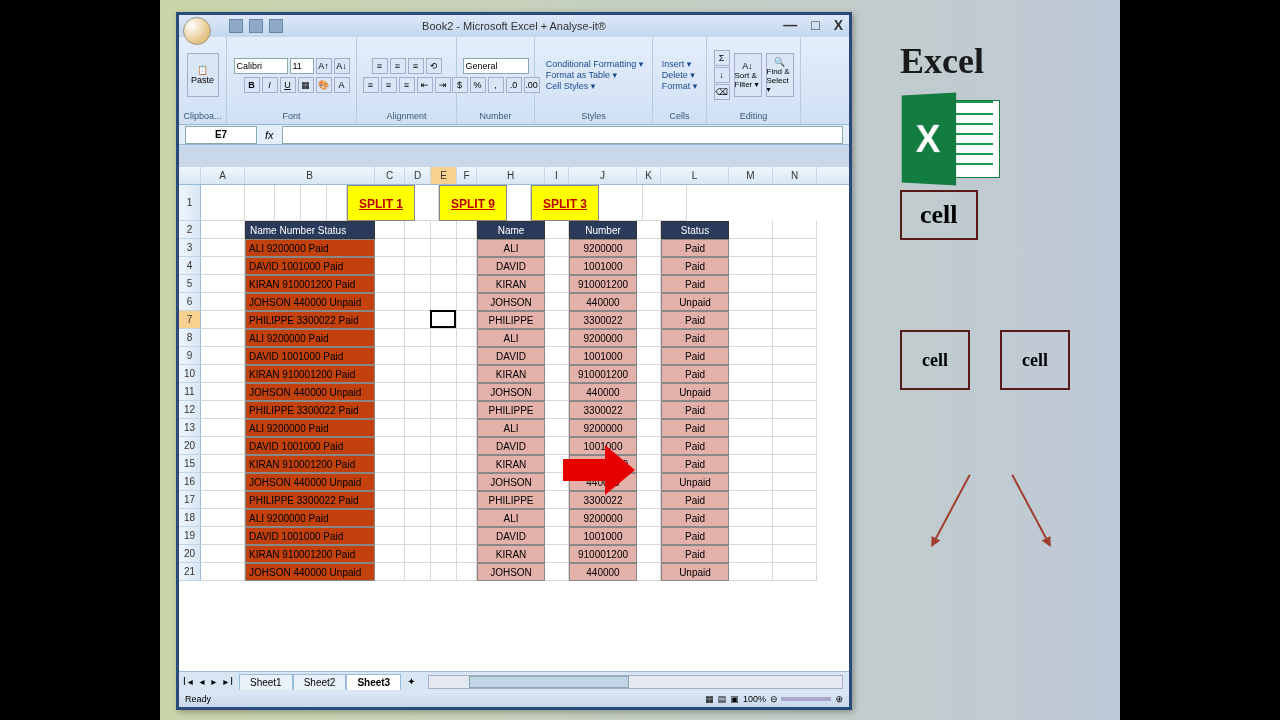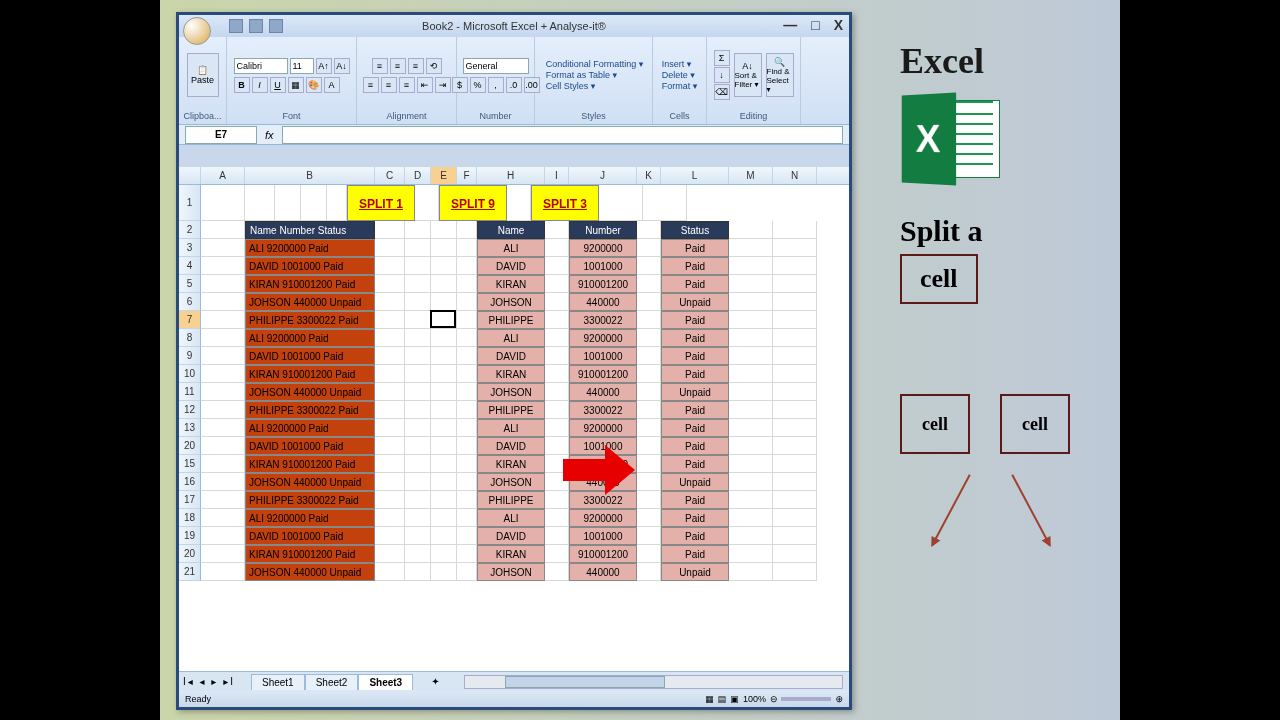--- a/index.html
+++ b/index.html
@@ -120,7 +120,7 @@
         <div class="rgroup-label">Clipboa...</div>
       </div>
       <div class="rgroup" style="width:130px">
-        <div class="rtools" style="flex-direction:column;align-items:flex-start;gap:3px;padding:2px">
+        <div class="rtools" style="flex-direction:column;align-items:flex-end;gap:3px;padding:2px">
           <div style="display:flex;gap:2px">
               <div class="rselect">Calibri</div>
               <div class="rselect" style="width:24px">11</div>

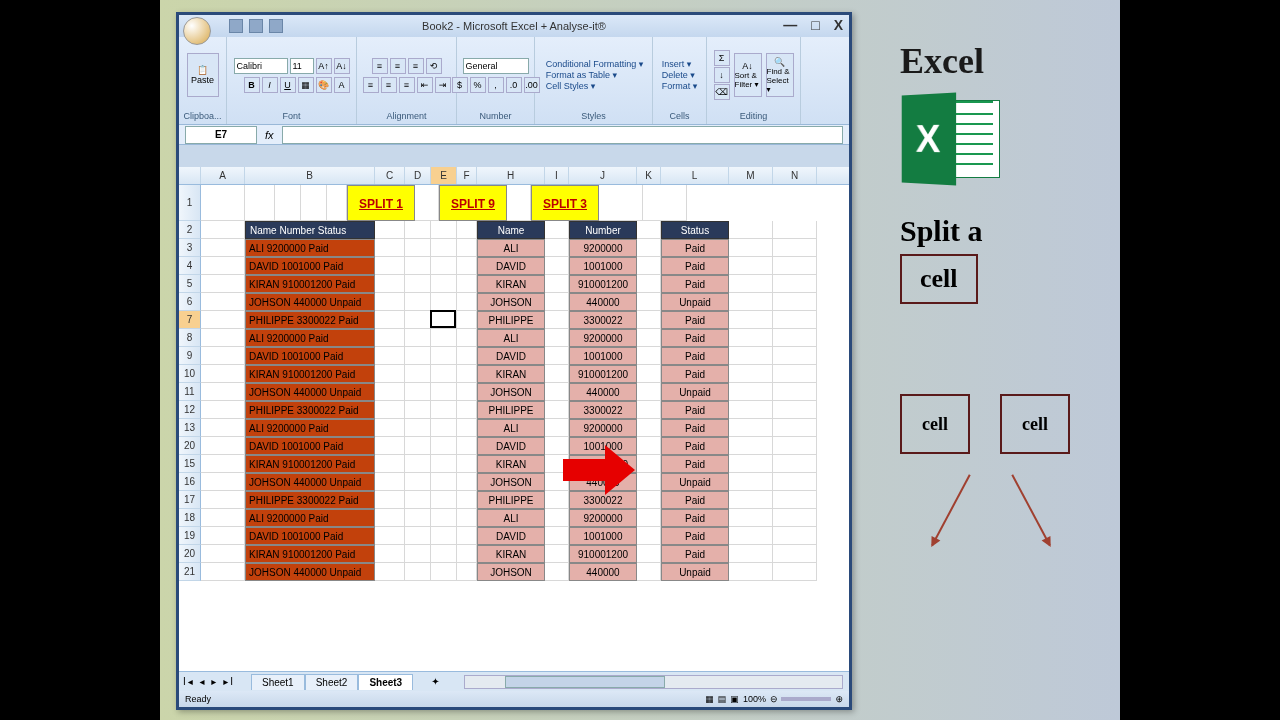--- a/index.html
+++ b/index.html
@@ -606,7 +606,6 @@
       <div class="logo-back"></div>
       <div class="logo-front">X</div>
     </div>
-    <div class="side-text">Split a</div>
     <div class="cell-box">cell</div>
     <div class="diag-arrows">
       <div class="diag l"></div>

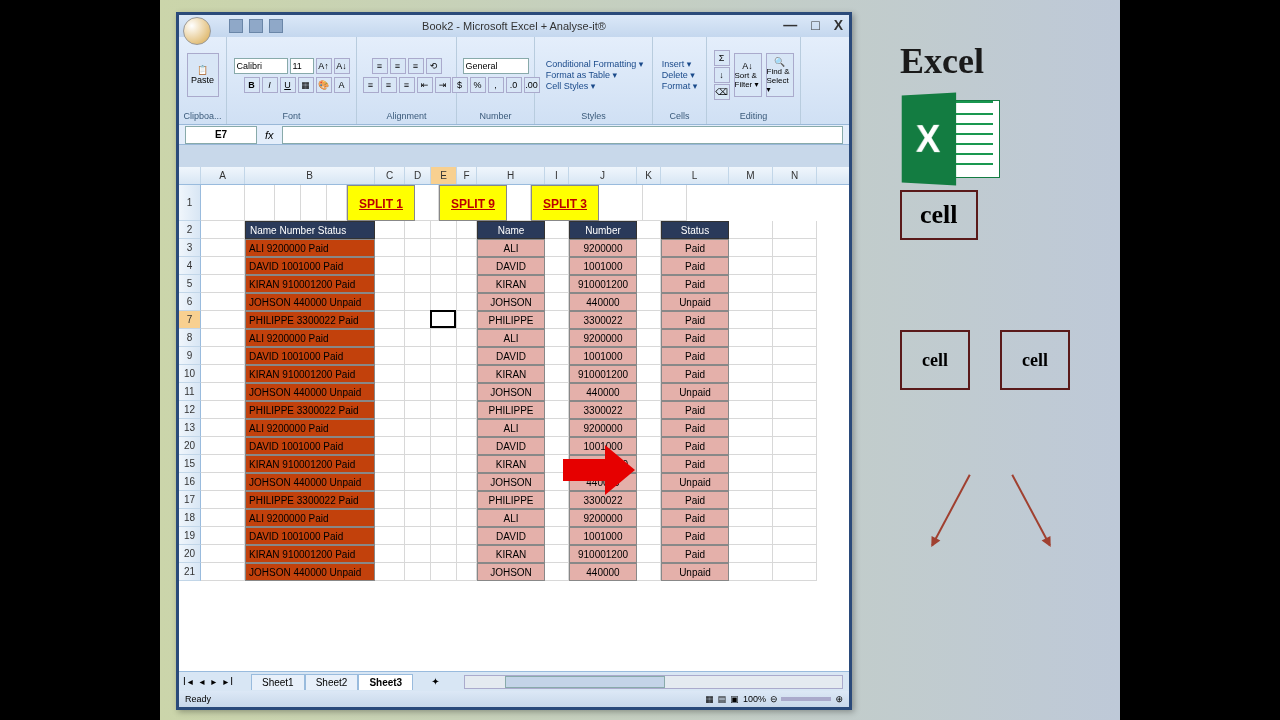--- a/index.html
+++ b/index.html
@@ -58,7 +58,7 @@
 .arrow-body { position: absolute; left: 0; top: 14px; width: 44px; height: 22px; background: #e60000; }
 .arrow-head { position: absolute; left: 42px; top: 0; width: 0; height: 0; border-top: 25px solid transparent; border-bottom: 25px solid transparent; border-left: 30px solid #e60000; }
 
-.sheettabs { position: absolute; bottom: 16px; left: 0; right: 0; height: 20px; background: #d8e6f4; display: flex; align-items: center; font-size: 10px; border-top: 1px solid #9bd; gap: 12px; }
+.sheettabs { position: absolute; bottom: 16px; left: 0; right: 0; height: 20px; background: #d8e6f4; display: flex; align-items: center; font-size: 10px; border-top: 1px solid #9bd; }
 .navbtns { padding: 0 4px; letter-spacing: 2px; }
 .sheettab { padding: 2px 10px; border: 1px solid #9bd; background: #e8f0fa; border-bottom: none; }
 .sheettab.active { background: #fff; font-weight: bold; }

